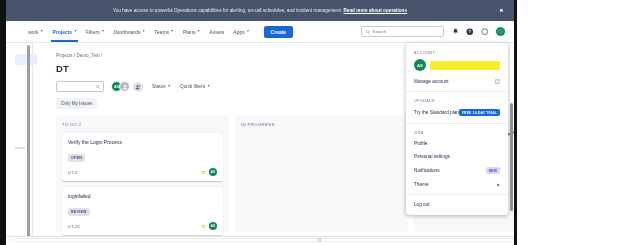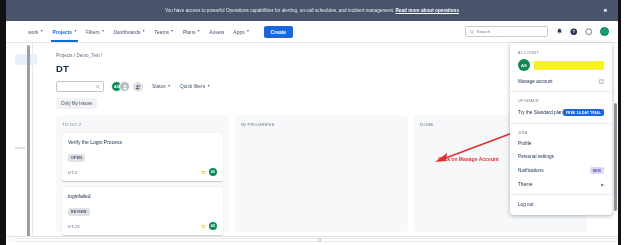--- a/index.html
+++ b/index.html
@@ -11,7 +11,7 @@
   }
   #root {
     position: relative;
-    width: 621px; height: 245px;
+    width: 517px; height: 245px;
     background: #fff;
     overflow: hidden;
   }

